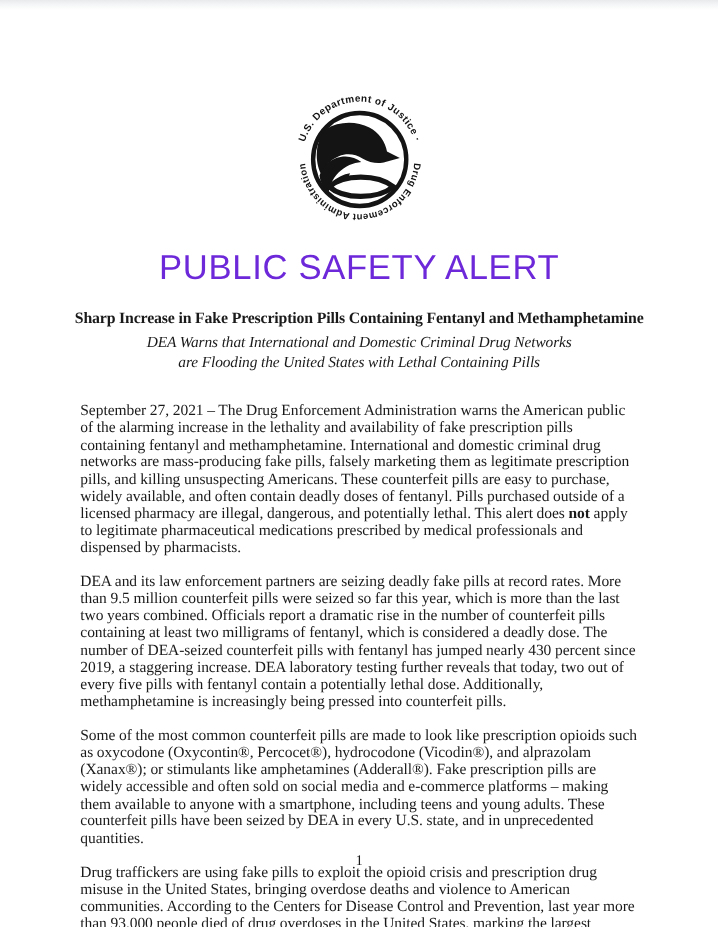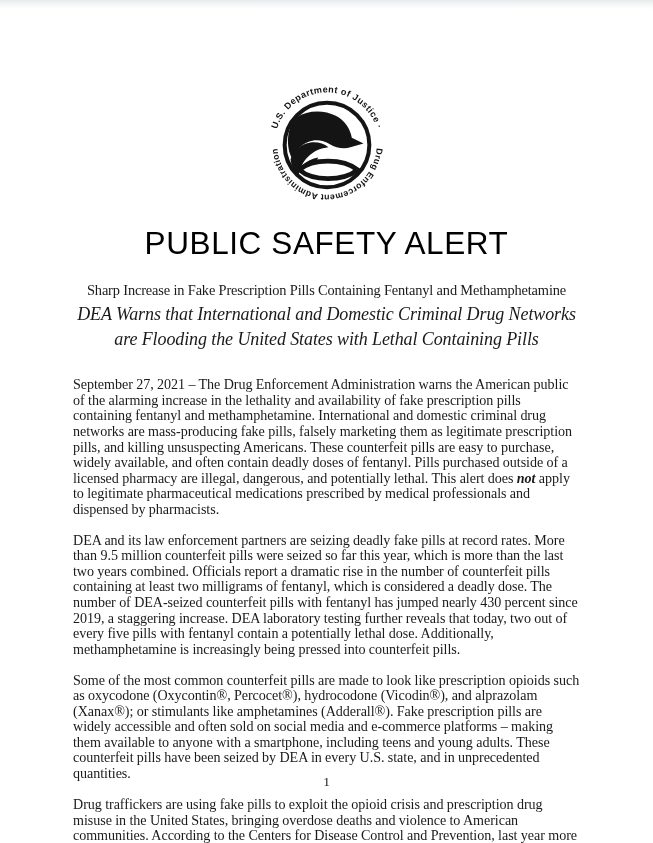--- a/index.html
+++ b/index.html
@@ -47,7 +47,7 @@
     font-size: 31.5px;
     font-weight: 400;
     letter-spacing: 0.6px;
-    color: #000000;
+    color: #6d28d9;
     line-height: 1.05;
   }
 

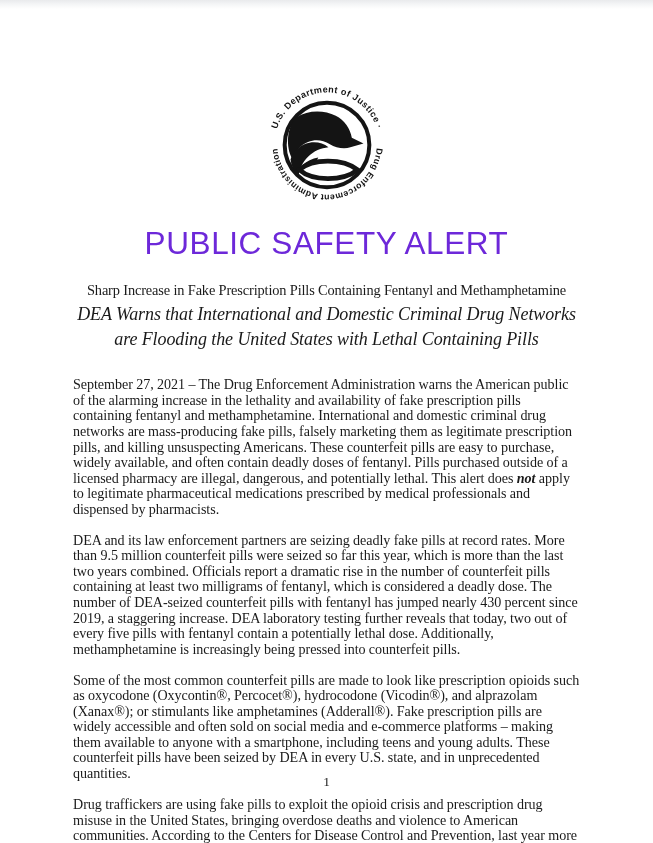--- a/index.html
+++ b/index.html
@@ -59,7 +59,7 @@
   }
   .headline {
     font-size: 14.4px;
-    font-weight: normal;
+    font-weight: bold;
     line-height: 1.32;
     margin: 0;
     letter-spacing: -0.15px;

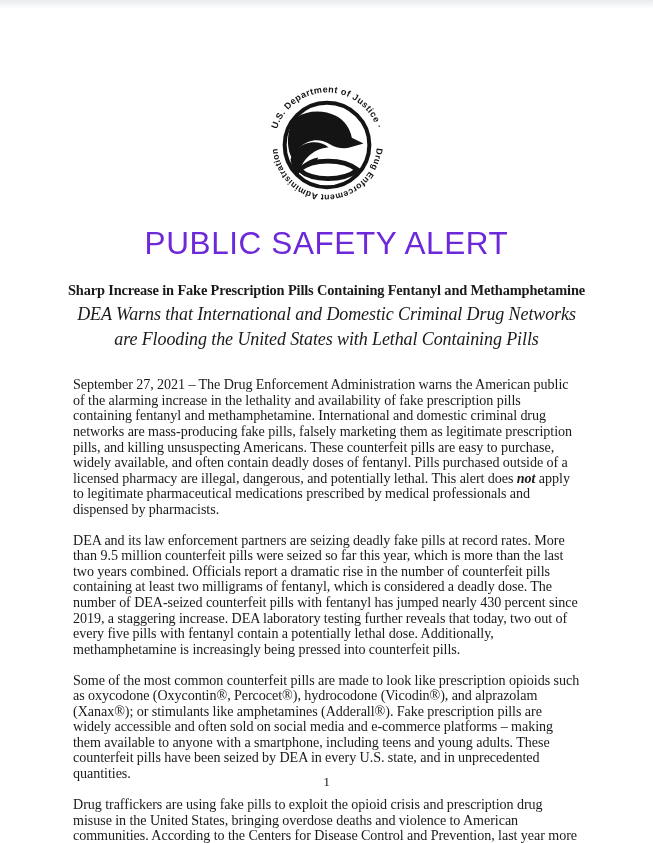--- a/index.html
+++ b/index.html
@@ -65,7 +65,7 @@
     letter-spacing: -0.15px;
   }
   .subhead {
-    font-size: 18px;
+    font-size: 14px;
     font-style: italic;
     line-height: 1.37;
     margin: 2px 0 0 0;

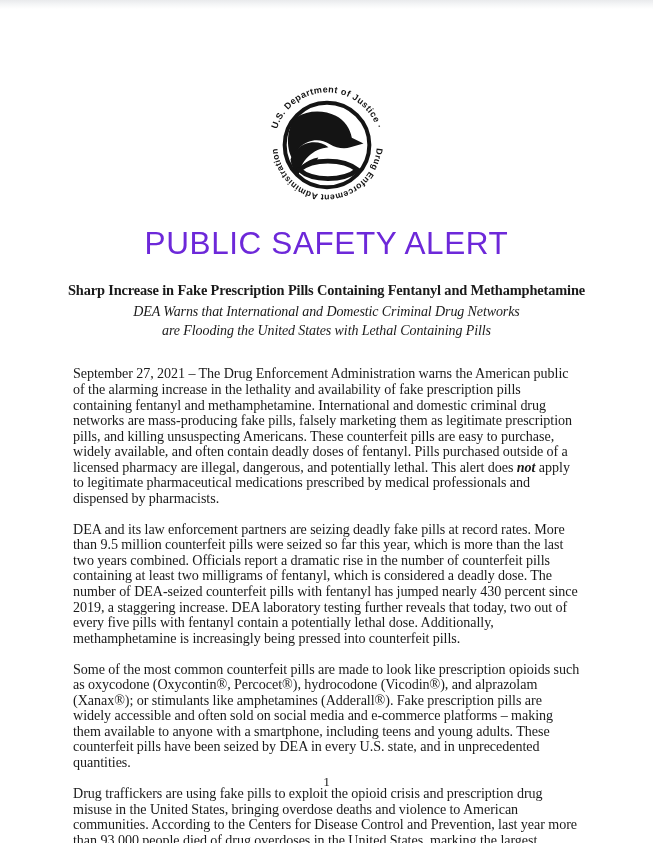--- a/index.html
+++ b/index.html
@@ -87,7 +87,7 @@
     word-spacing: -0.1px;
   }
   .para:last-child { margin-bottom: 0; }
-  .para b { font-weight: bold; font-style: italic; }
+  .para b { font-weight: bold; }
 
   .page-number {
     position: absolute;

